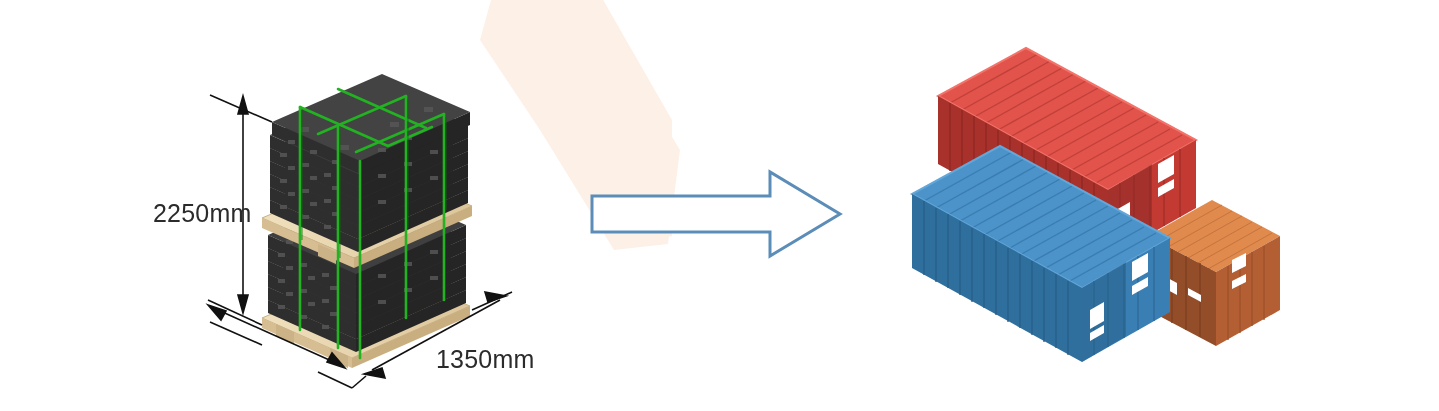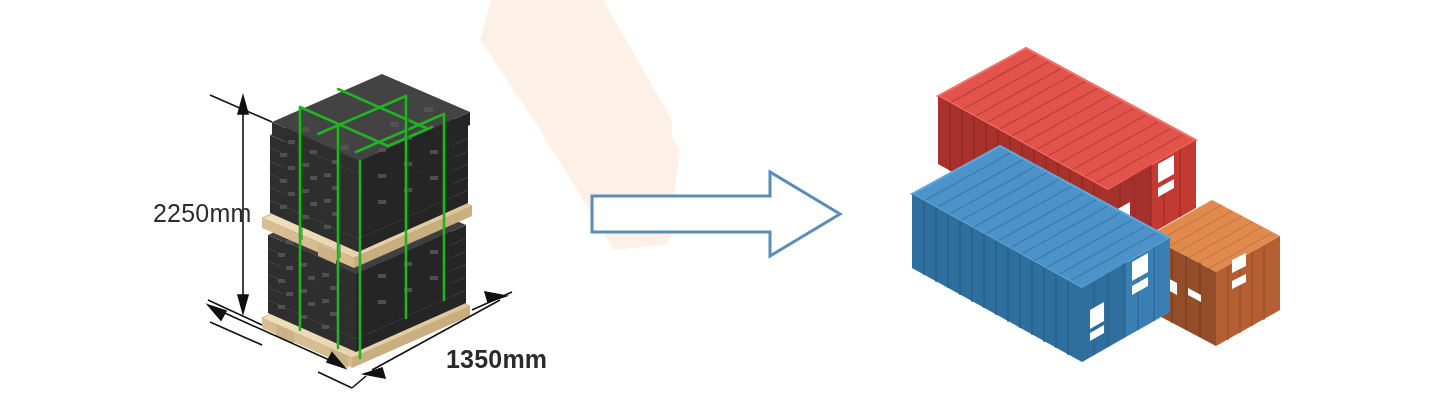--- a/index.html
+++ b/index.html
@@ -10,7 +10,7 @@
   .dim-label{position:absolute;color:#2b2b2b;font-size:25px;letter-spacing:.2px;white-space:nowrap;}
   #lbl-height{left:153px;top:192px;margin-top:7px;}
   #lbl-width{left:227px;top:348px;}
-  #lbl-depth{left:446px;top:345px;font-weight:bold;}
+  #lbl-depth{left:436px;top:345px;}
 </style>
 </head>
 <body>

